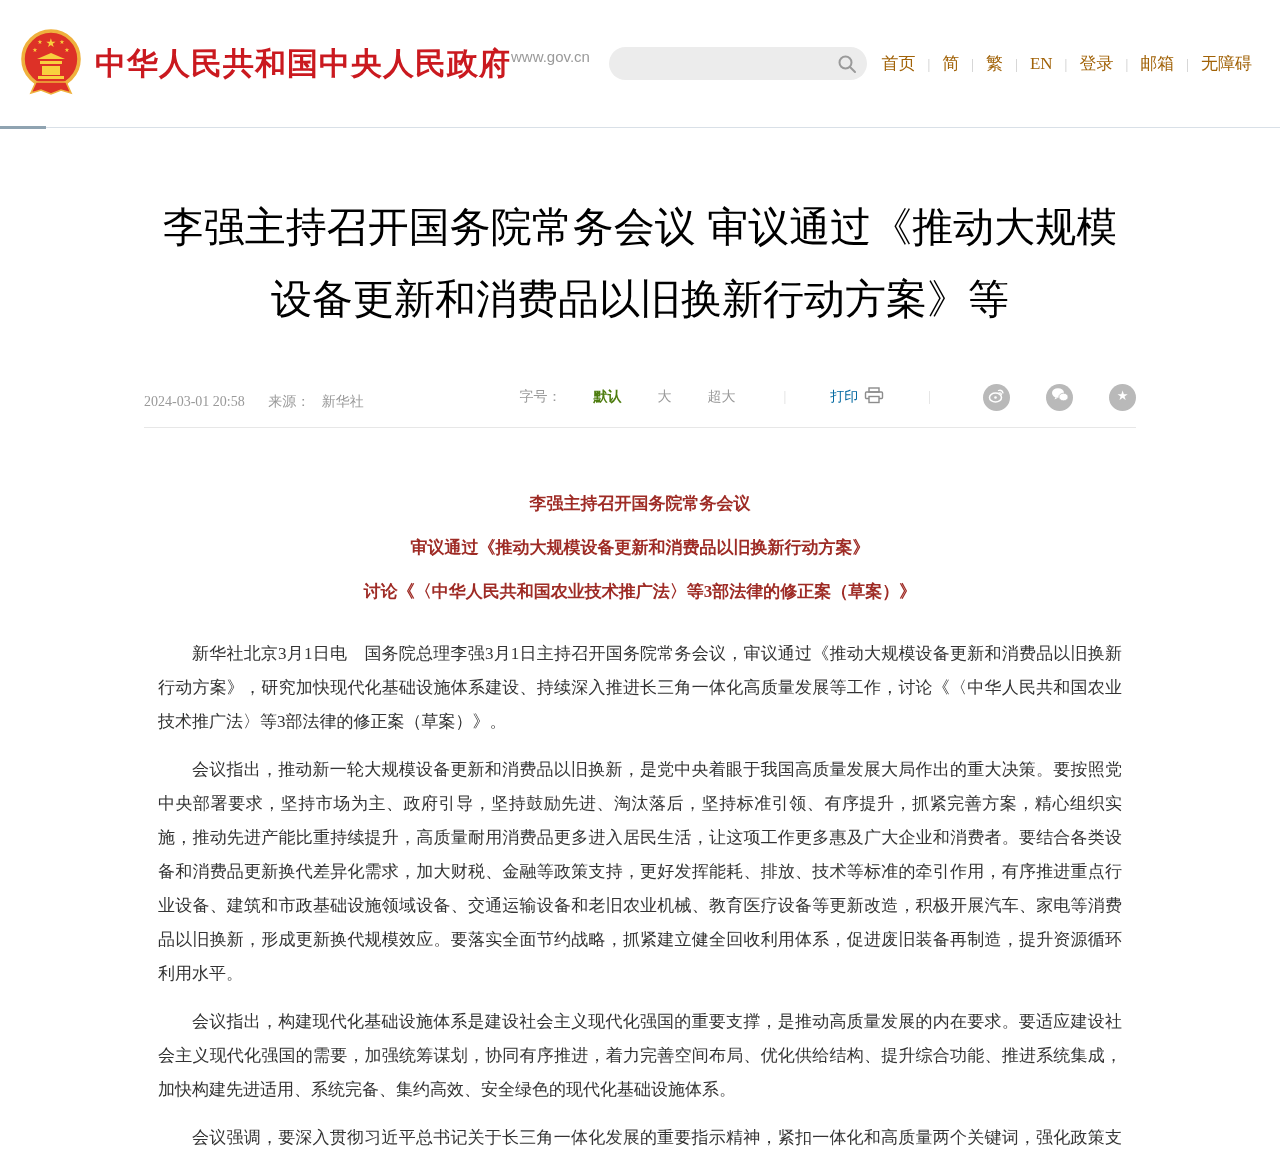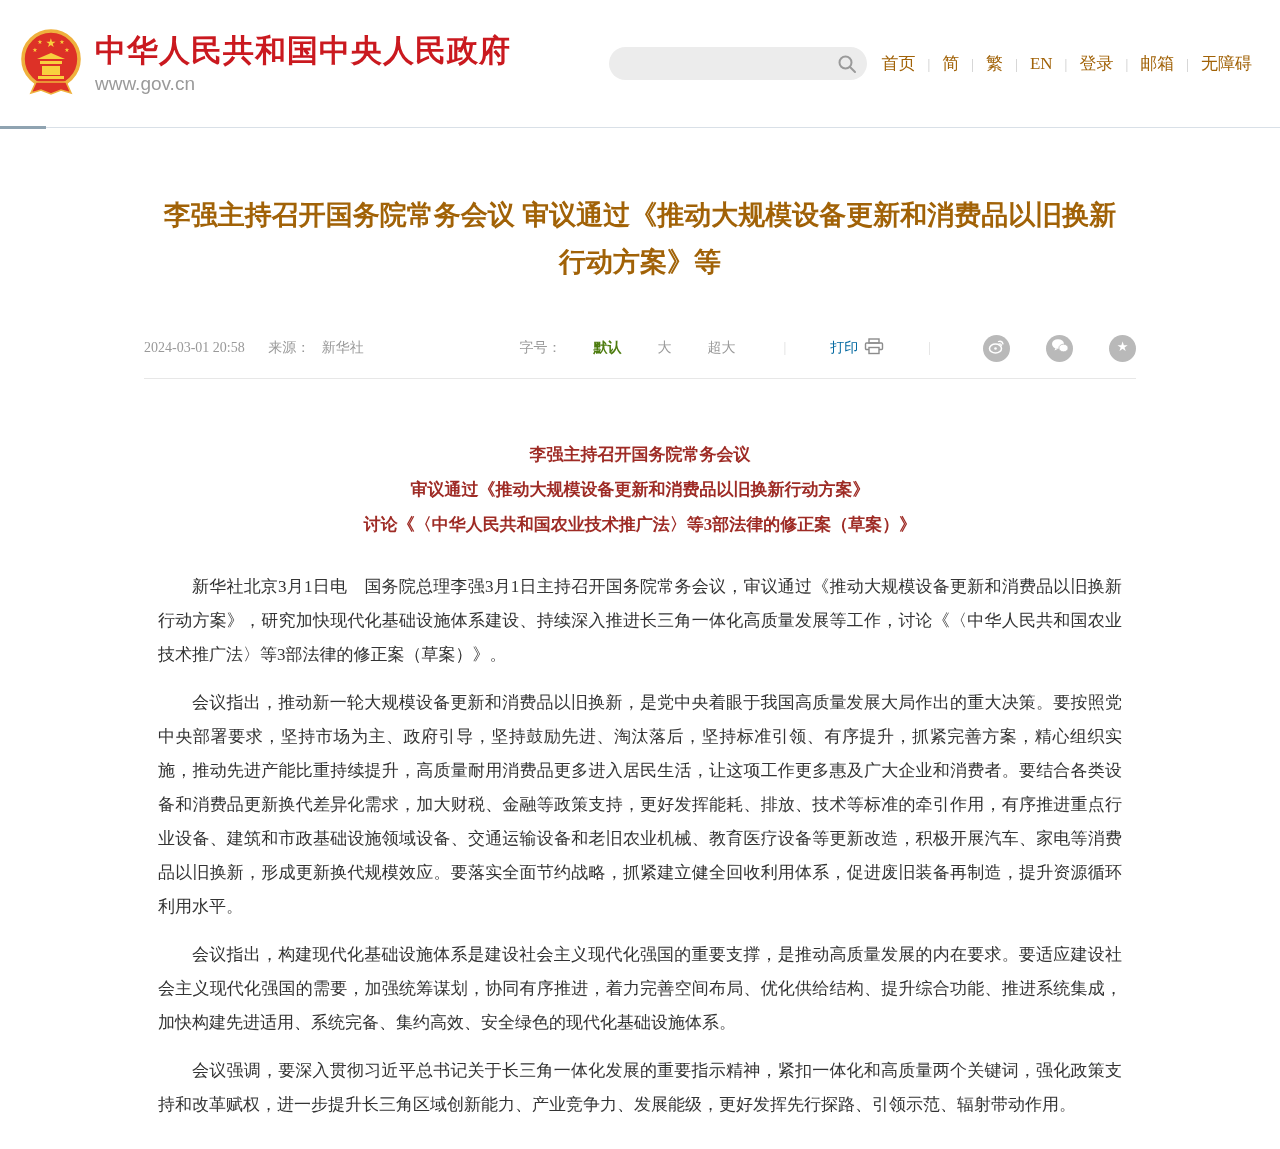--- a/index.html
+++ b/index.html
@@ -12,7 +12,7 @@
                  padding:0 28px 0 20px; border-bottom:1px solid #d9e0e7; position:relative; }
   .header-edge { position:absolute; bottom:-2px; left:0; width:46px; height:3px; background:#8fa3b1; }
   .brand { display:flex; align-items:center; gap:13px; cursor:pointer; }
-  .brand-text { display:flex; flex-direction:column; }
+  .brand-text { display:flex; flex-direction:row; }
   .site-name { color:#ca191f; font-size:31px; font-weight:bold; letter-spacing:1px; line-height:1.2; }
   .site-url { color:#9a9a9a; font-size:19px; margin-top:3px; }
 

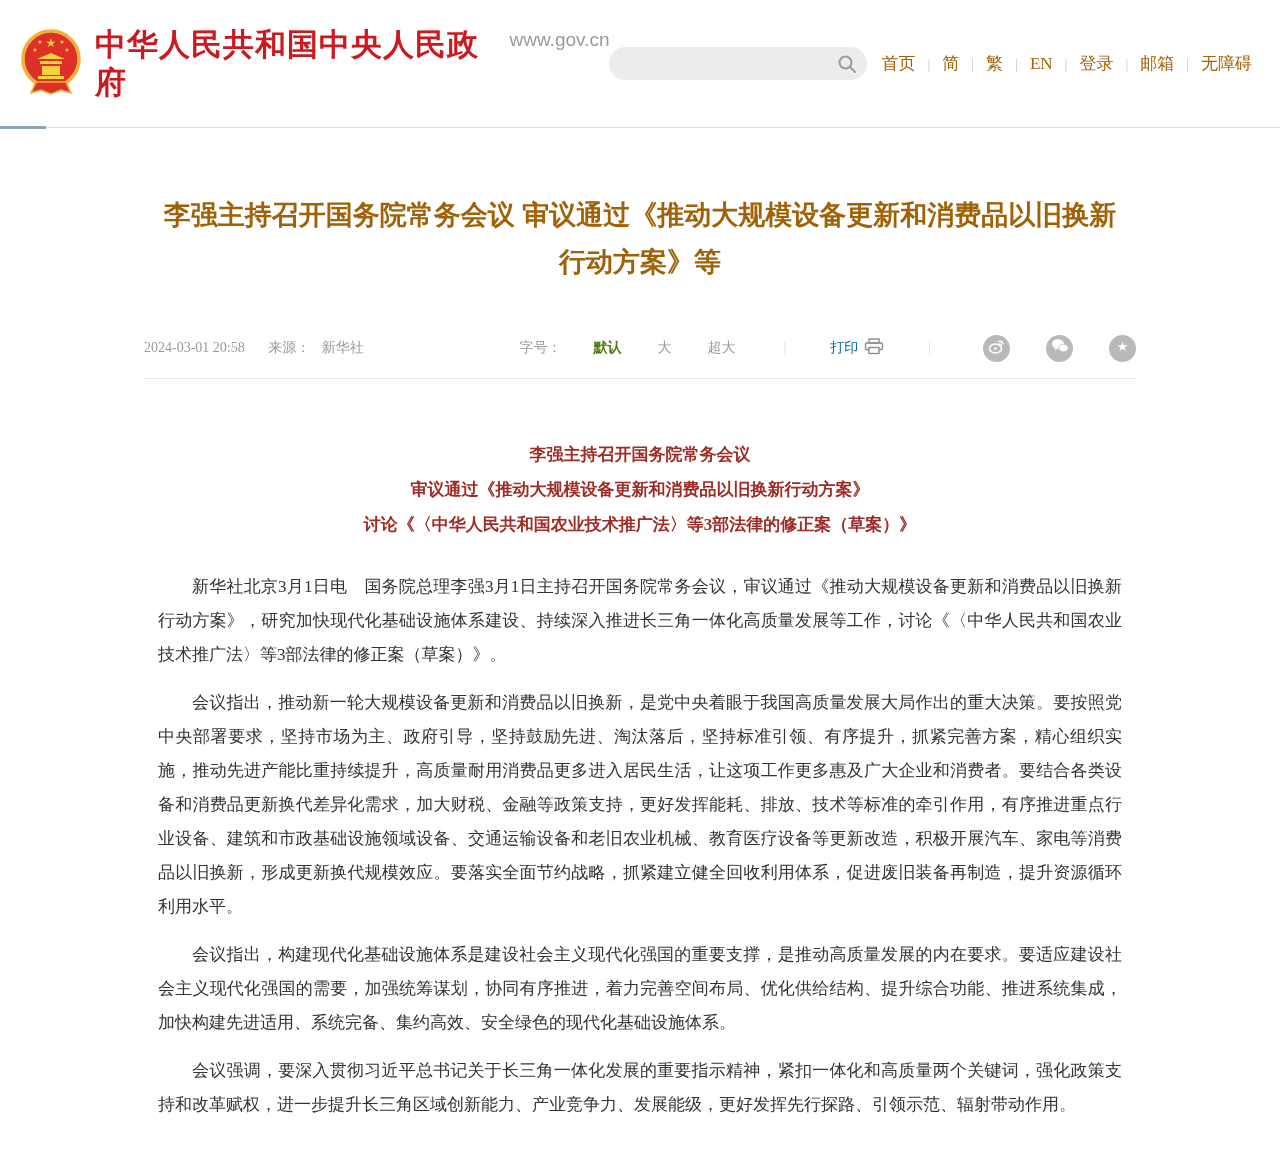--- a/index.html
+++ b/index.html
@@ -14,7 +14,7 @@
   .brand { display:flex; align-items:center; gap:13px; cursor:pointer; }
   .brand-text { display:flex; flex-direction:row; }
   .site-name { color:#ca191f; font-size:31px; font-weight:bold; letter-spacing:1px; line-height:1.2; }
-  .site-url { color:#9a9a9a; font-size:19px; margin-top:3px; }
+  .site-url { color:#9a9a9a; font-size:15px; margin-top:3px; }
 
   .header-right { display:flex; align-items:center; }
   .search-box { width:258px; height:33px; background:#ececec; border-radius:17px;

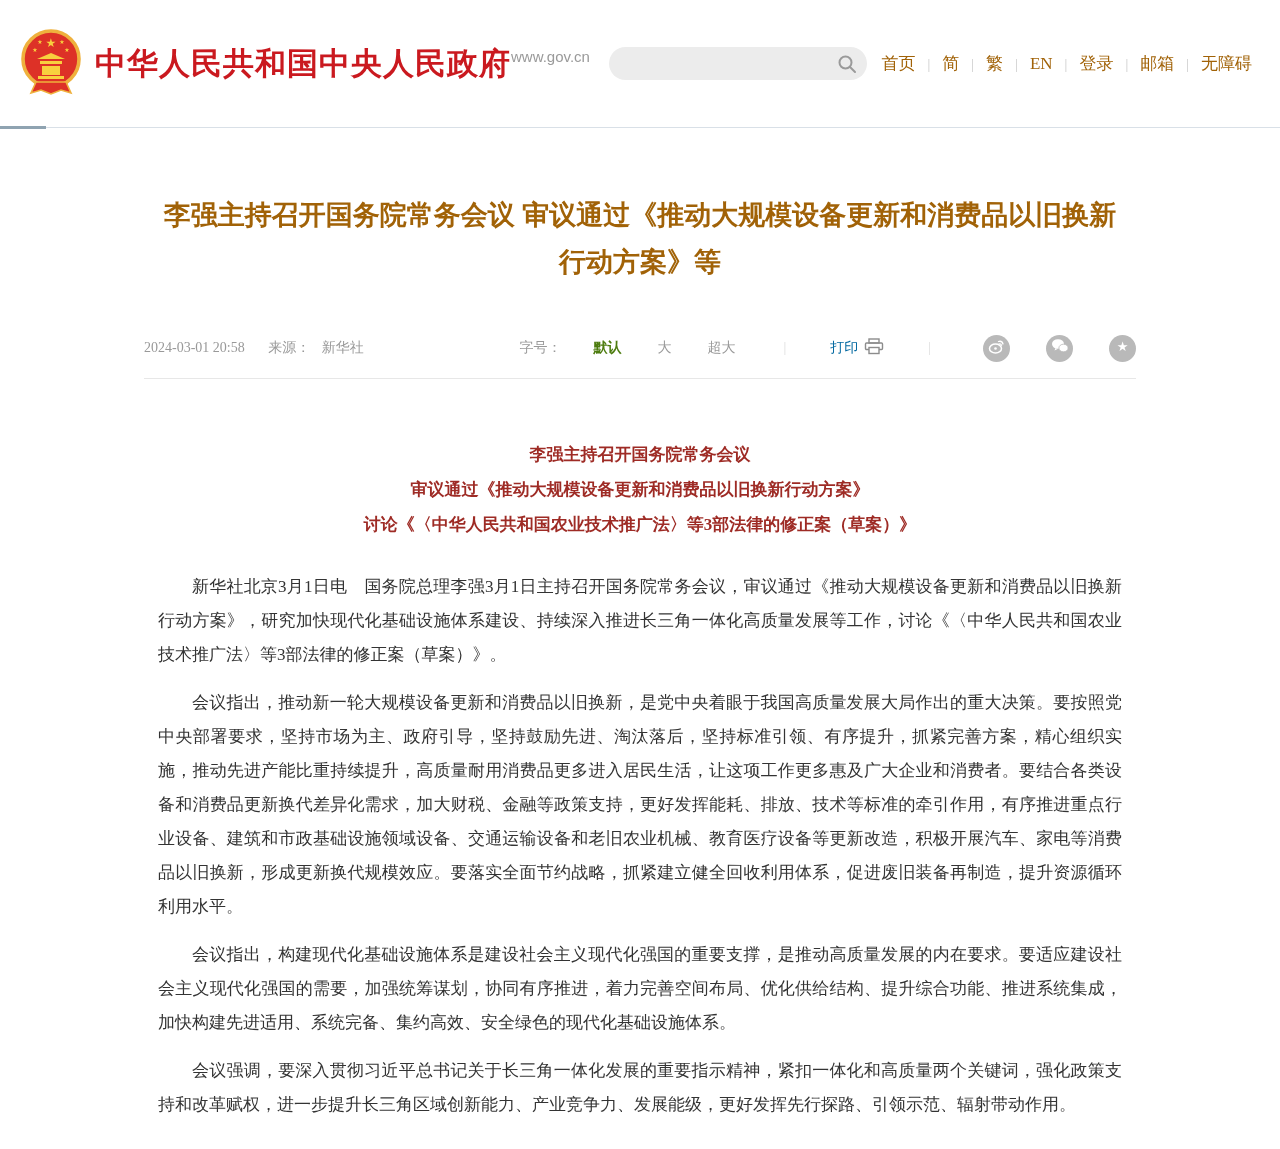--- a/index.html
+++ b/index.html
@@ -29,8 +29,8 @@
 
   
   main { width:992px; margin:0 auto; }
-  .article-title { margin:64px auto 48px; max-width:975px; font-size:27px; line-height:1.75;
-                   text-align:center; color:#a16207; font-weight:bold; }
+  .article-title { margin:64px auto 48px; max-width:975px; font-size:41px; line-height:1.75;
+                   text-align:center; color:#000000; font-weight:normal; }
 
   .meta-row { display:flex; justify-content:space-between; align-items:center;
               color:#999; font-size:14px; padding-bottom:16px; border-bottom:1px solid #e7e7e7;

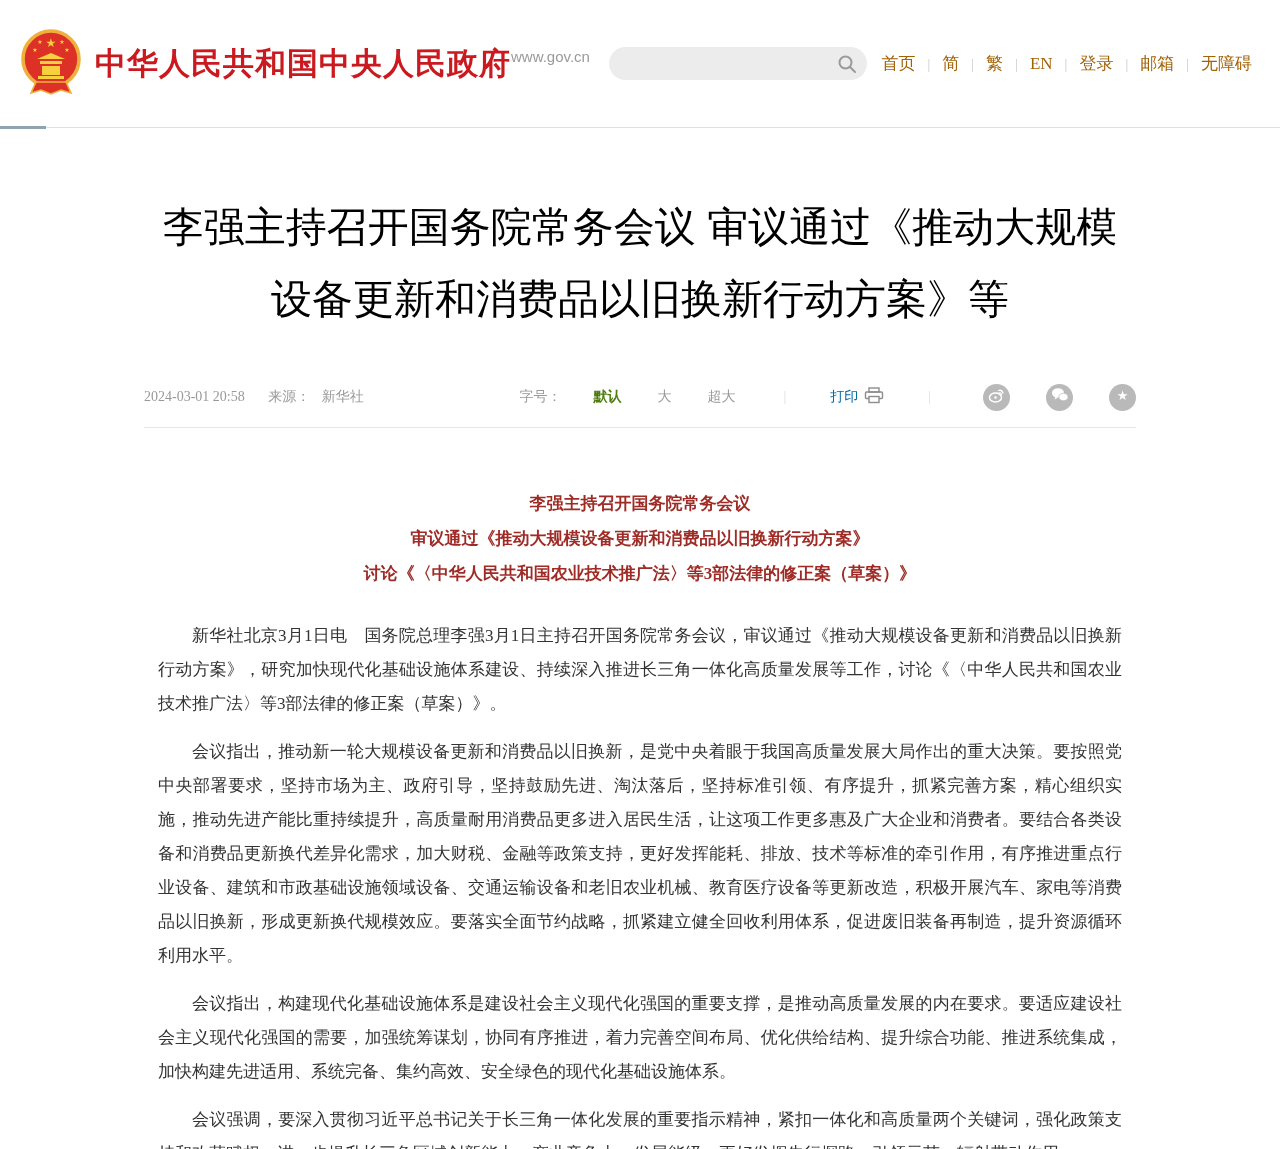--- a/index.html
+++ b/index.html
@@ -32,7 +32,7 @@
   .article-title { margin:64px auto 48px; max-width:975px; font-size:41px; line-height:1.75;
                    text-align:center; color:#000000; font-weight:normal; }
 
-  .meta-row { display:flex; justify-content:space-between; align-items:center;
+  .meta-row { display:flex; justify-content:space-between; align-items:flex-end;
               color:#999; font-size:14px; padding-bottom:16px; border-bottom:1px solid #e7e7e7;
               font-family:"Liberation Serif",serif; }
   .meta-left span { margin-right:8px; }

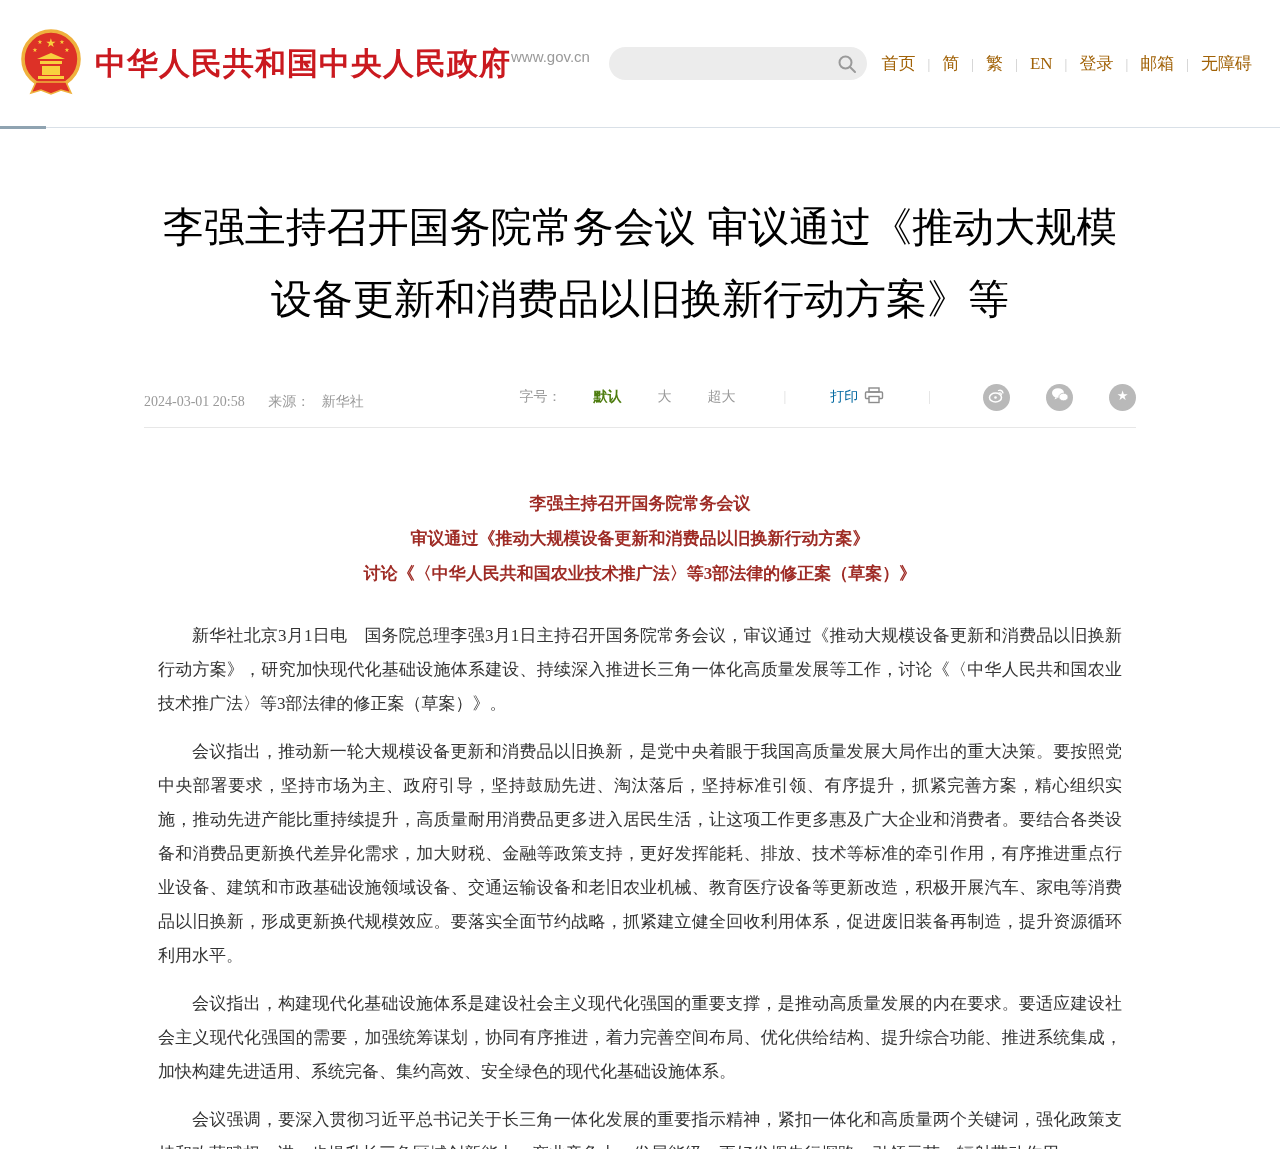--- a/index.html
+++ b/index.html
@@ -48,7 +48,7 @@
 
   .subtitles { margin-top:58px; text-align:center; color:#9e2b25; font-weight:bold;
                font-size:17px; line-height:35px; font-family:"Liberation Serif",serif; }
-  .subtitles p { margin:0;font-family:Liberation Serif, serif; }
+  .subtitles p { margin:9px;font-family:Liberation Serif, serif; }
 
   .article-body { margin-top:28px; font-size:17px; line-height:34px; color:#333;
                   text-align:justify; font-family:"Liberation Serif",serif; padding-bottom:40px; }

